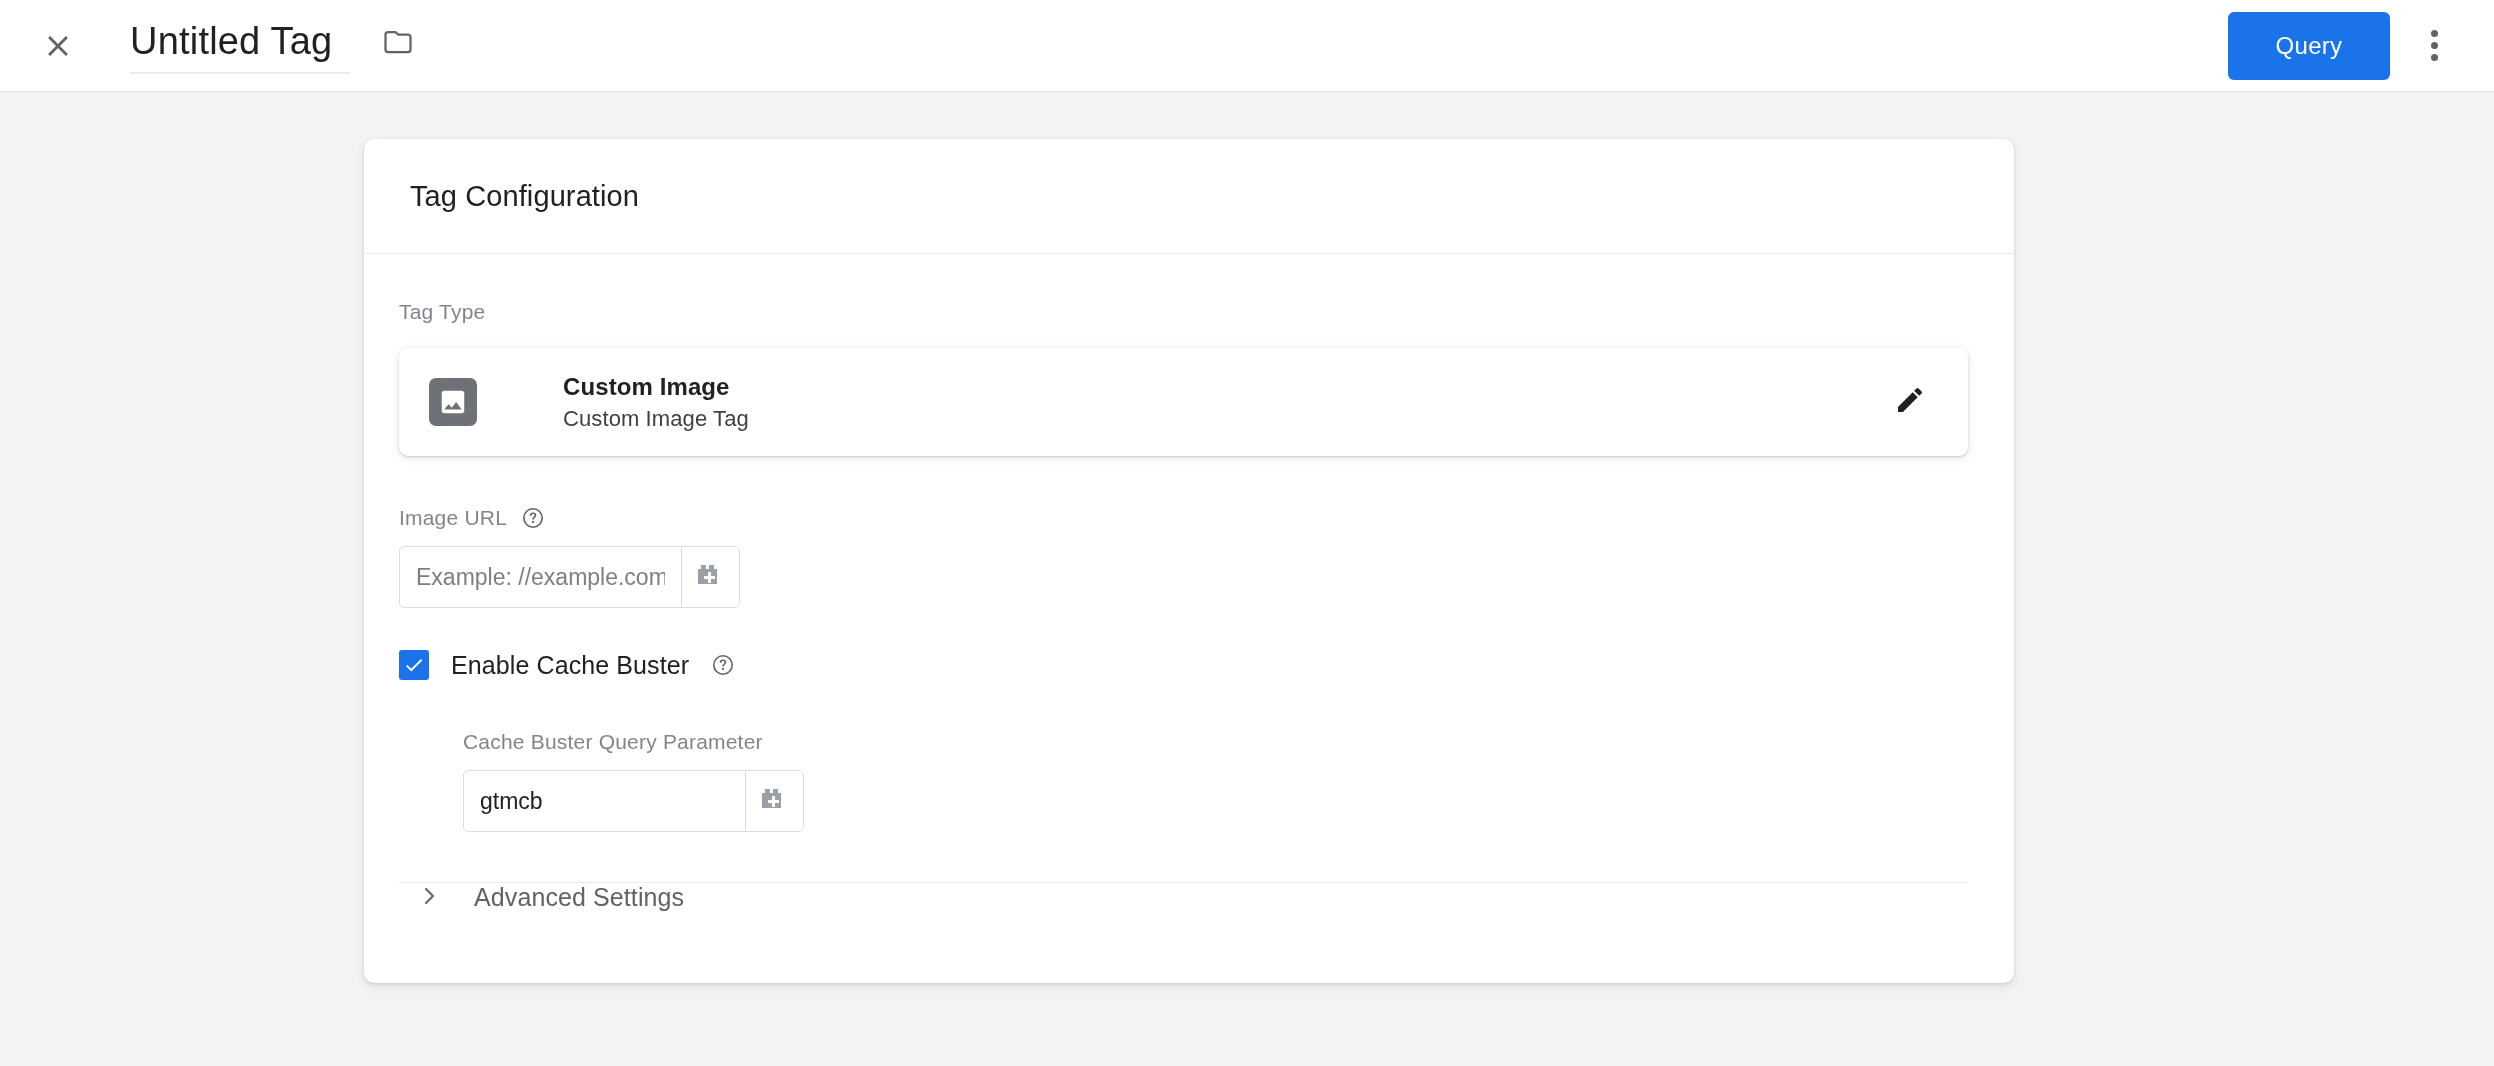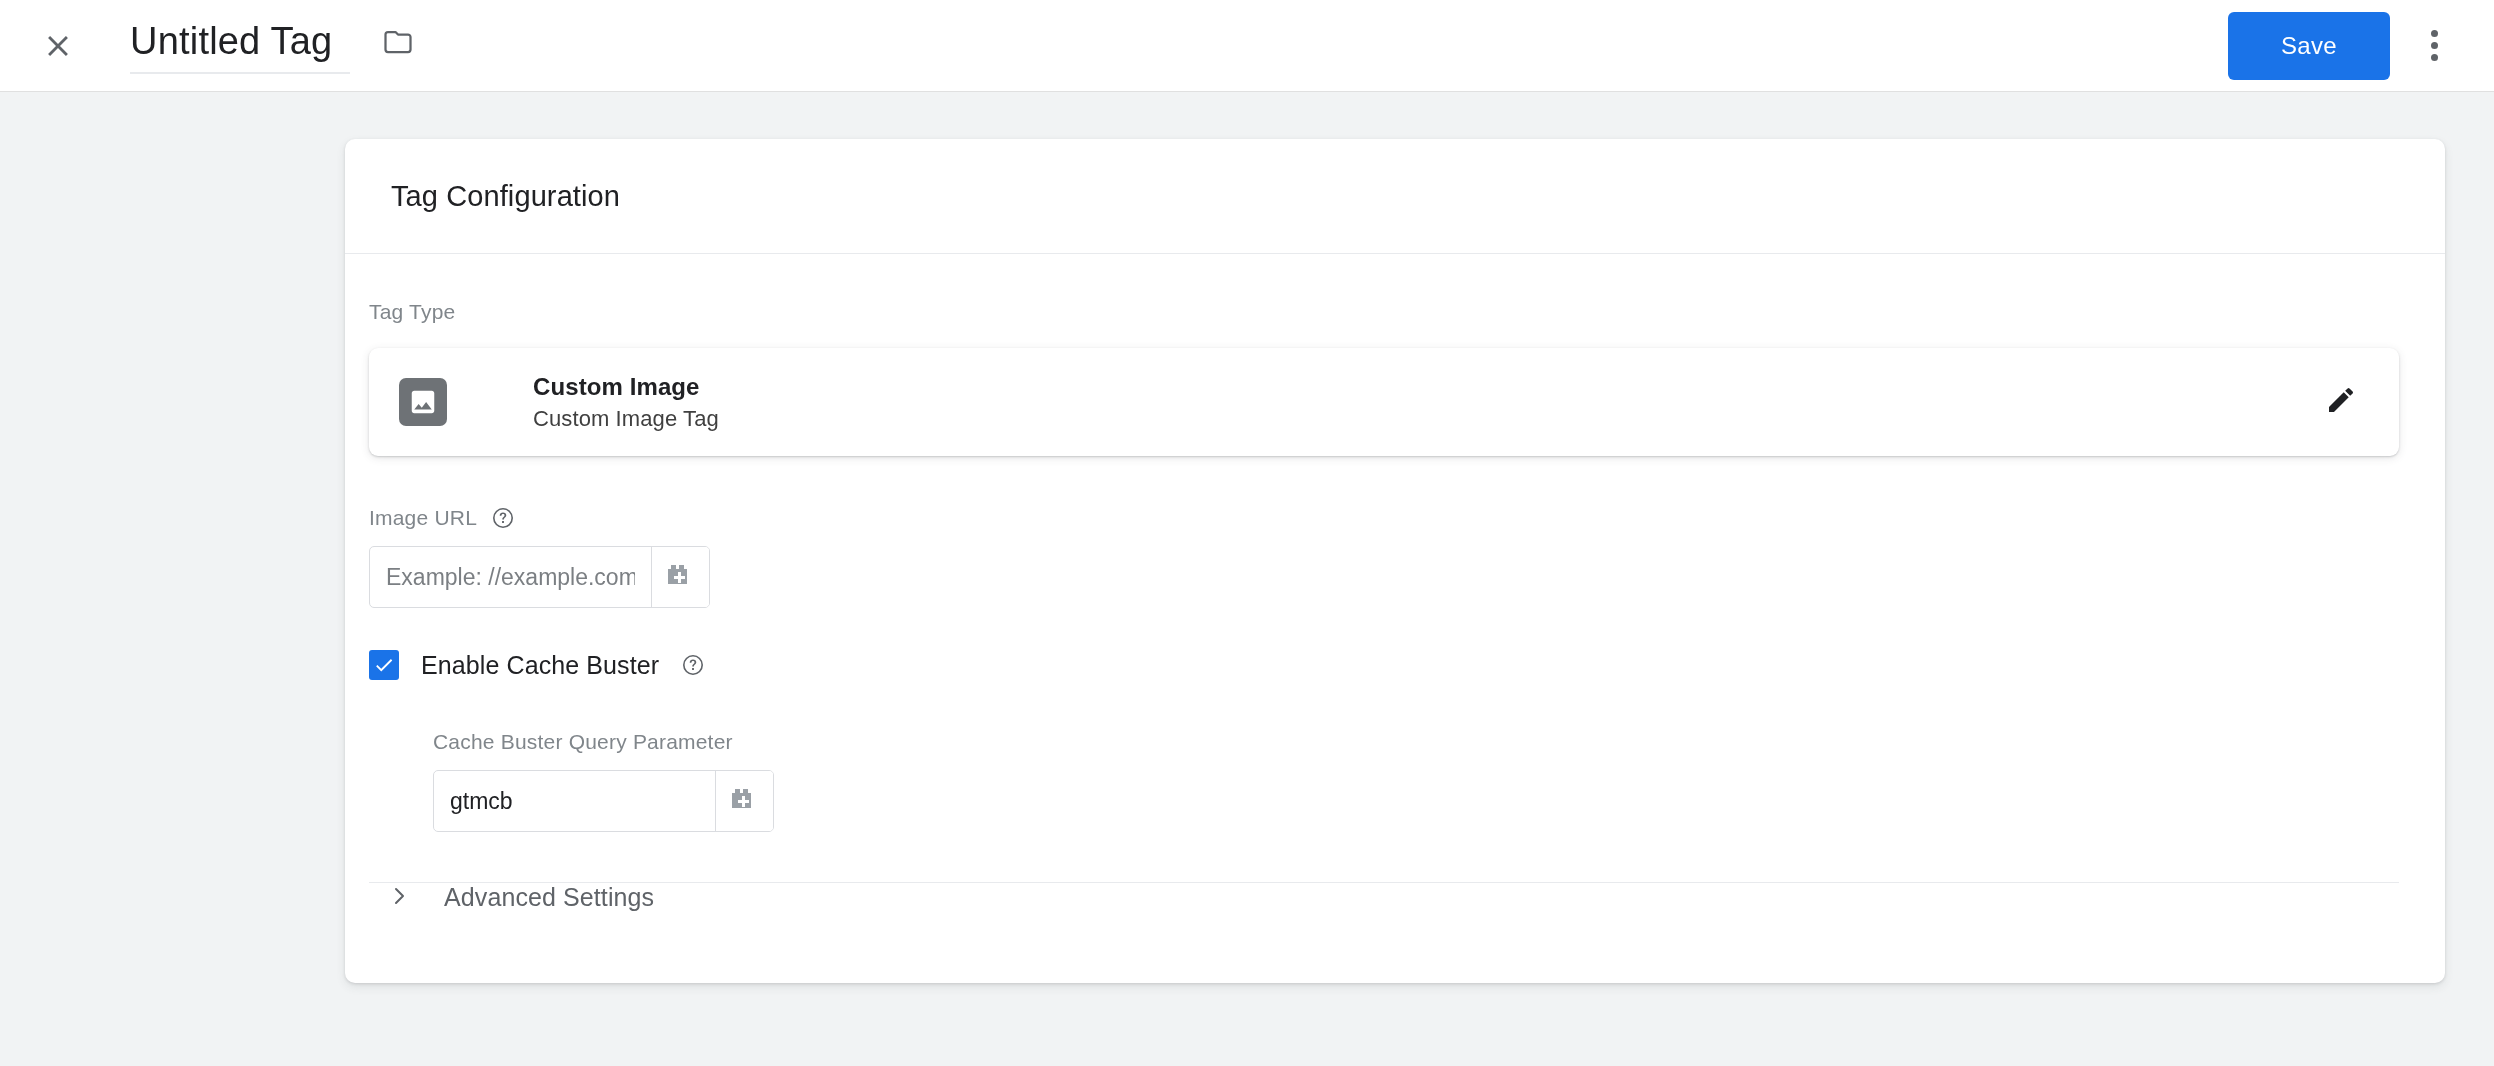--- a/index.html
+++ b/index.html
@@ -331,7 +331,7 @@
   </div>
 
   <div class="header-right">
-    <button class="save-btn">Save</button>
+    <button class="save-btn">Query</button>
     <div class="overflow-btn">
       <span></span>
       <span></span>

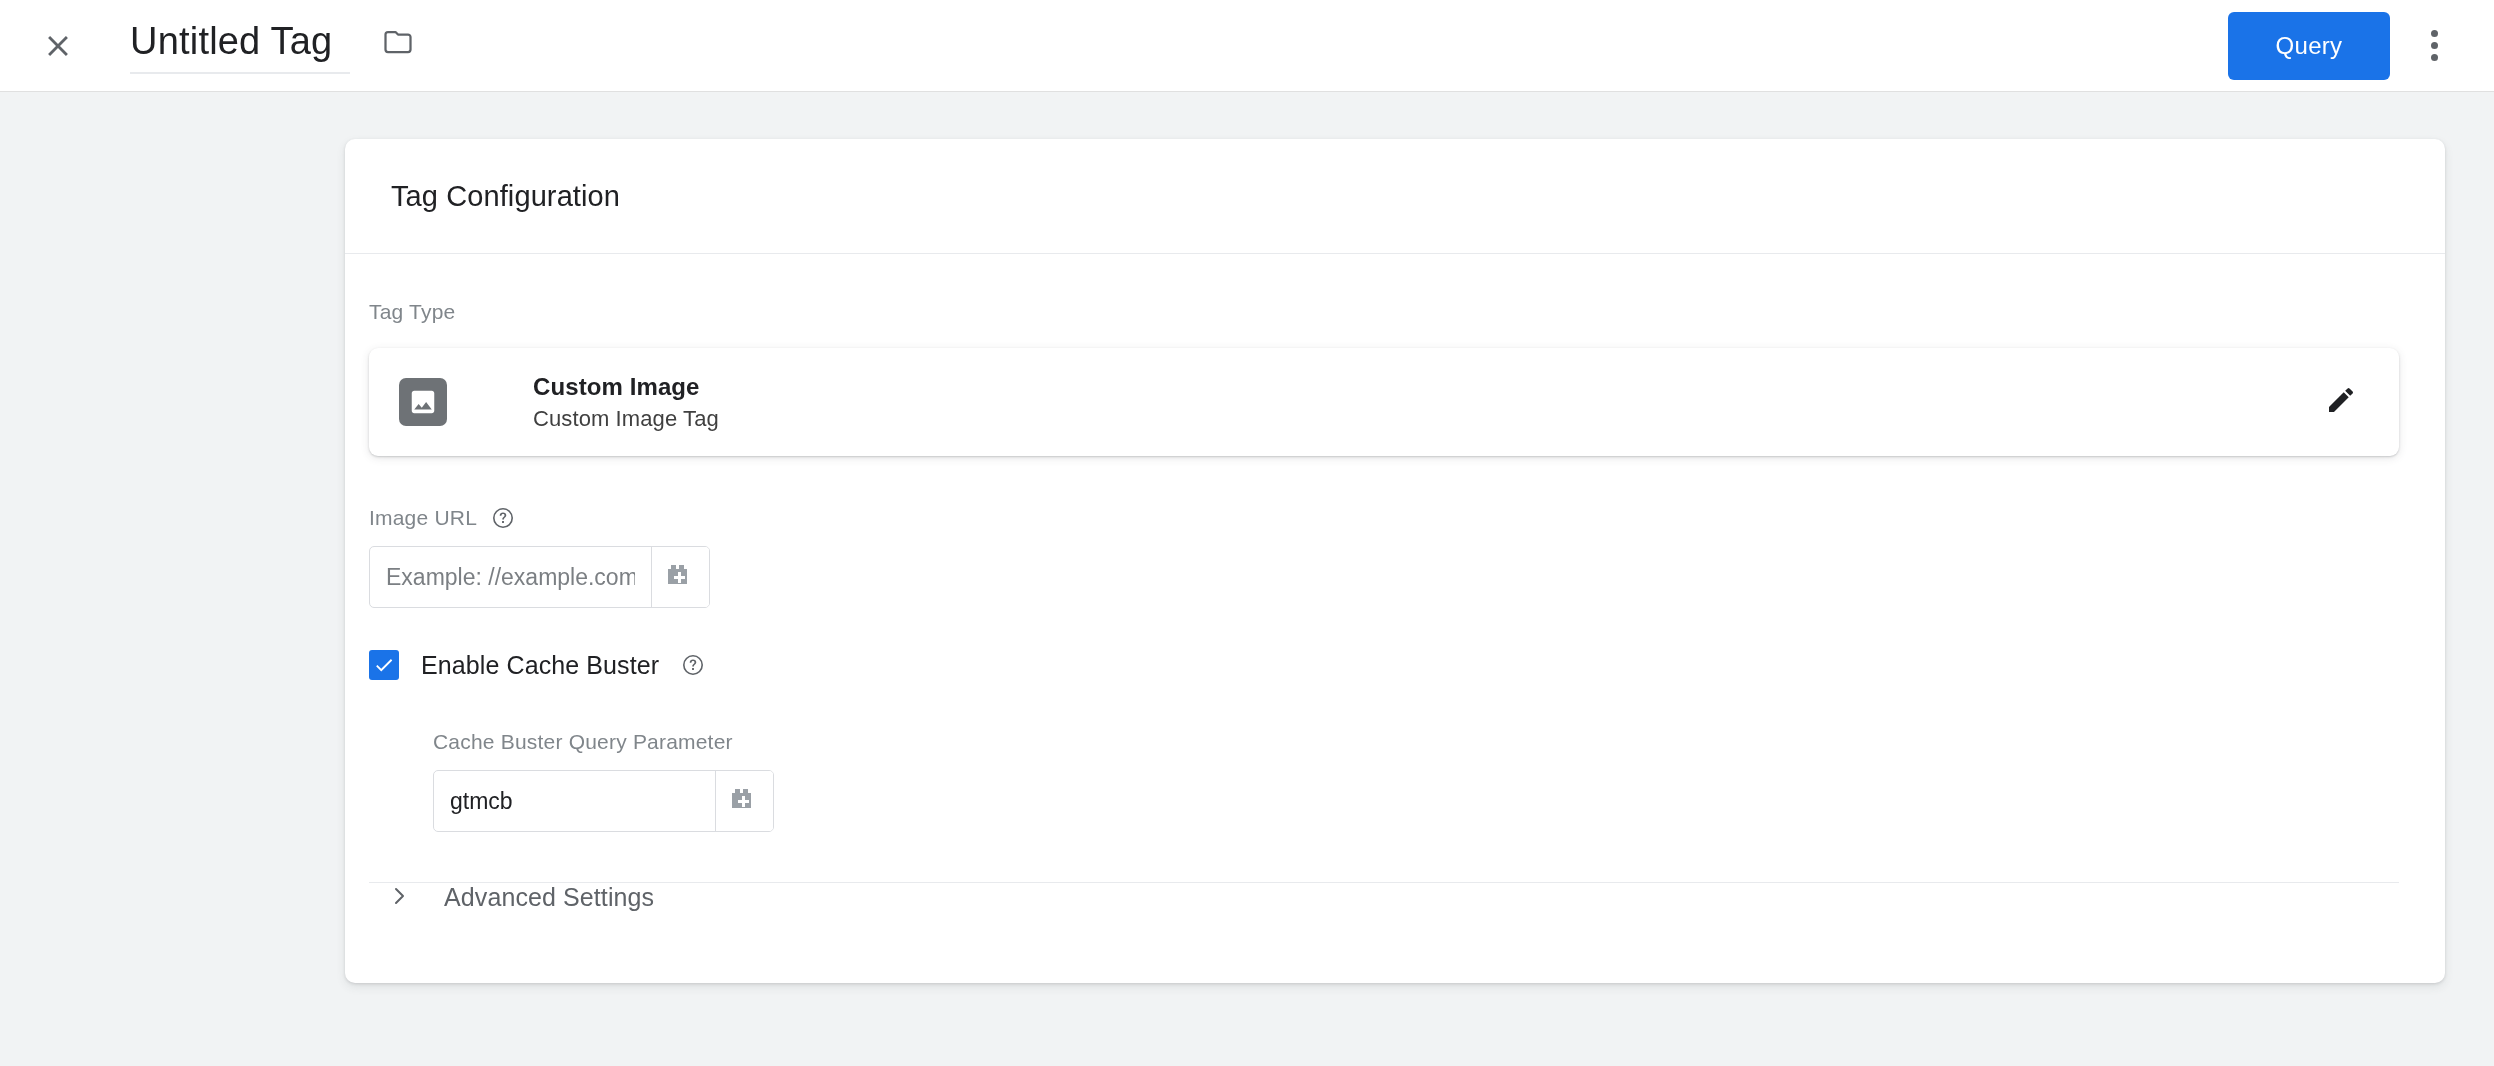--- a/index.html
+++ b/index.html
@@ -120,9 +120,9 @@
 
   .config-card {
     position: absolute;
-    left: 345px;
+    left: 364px;
     top: 47px;
-    width: 2100px;
+    width: 1650px;
     background: #ffffff;
     border-radius: 10px;
     box-shadow: 0 1px 3px rgba(60,64,67,0.16), 0 4px 10px rgba(60,64,67,0.10);

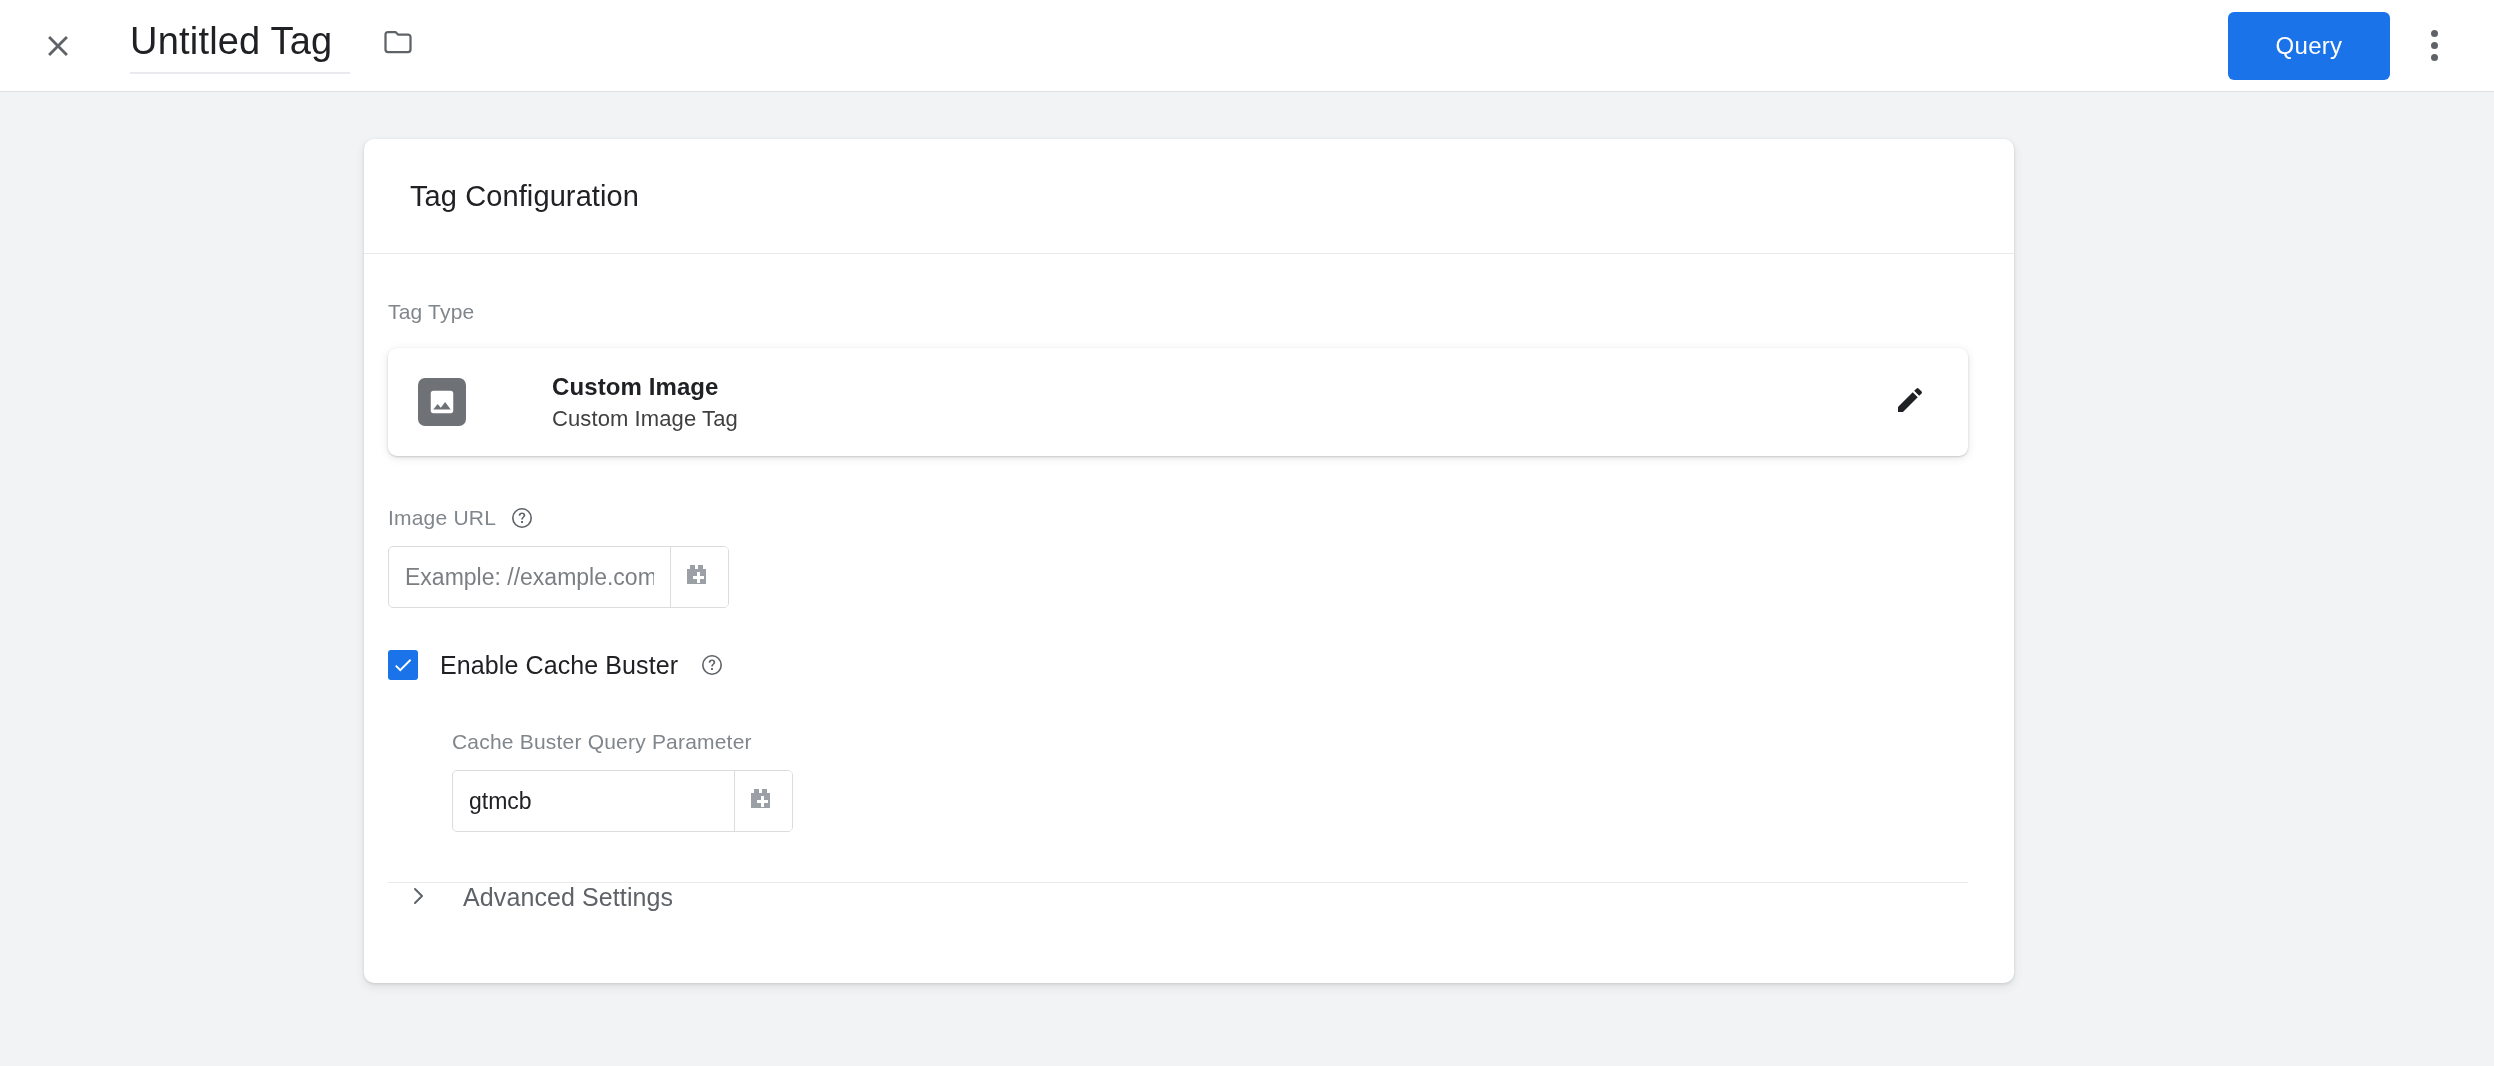--- a/index.html
+++ b/index.html
@@ -144,7 +144,7 @@
   }
 
   .card-body {
-    padding: 46px 46px 0 24px;
+    padding: 46px 46px 0 35px;
   }
 
   .field-label {

